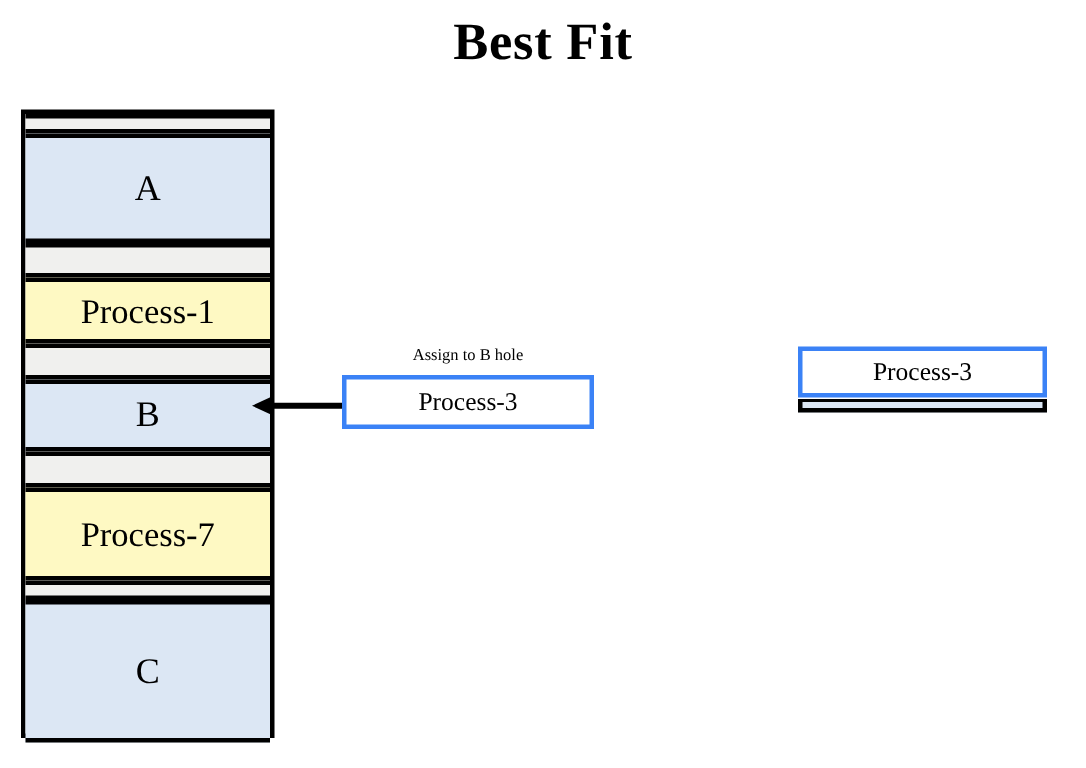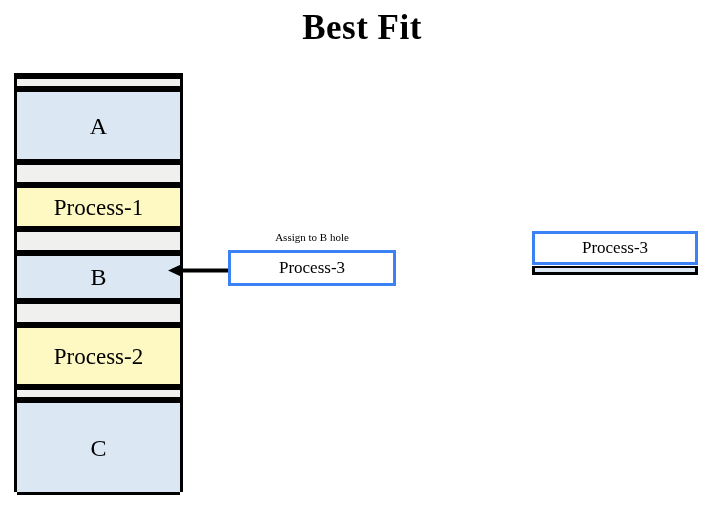--- a/index.html
+++ b/index.html
@@ -157,7 +157,7 @@
       <span class="mem-label"></span>
     </div>
     <div class="mem-block process" style="top: 249px; height: 62px;">
-      <span class="mem-label">Process-2</span>
+      <span class="mem-label">Process-7</span>
     </div>
     <div class="mem-block gap" style="top: 311px; height: 13px;">
       <span class="mem-label"></span>

